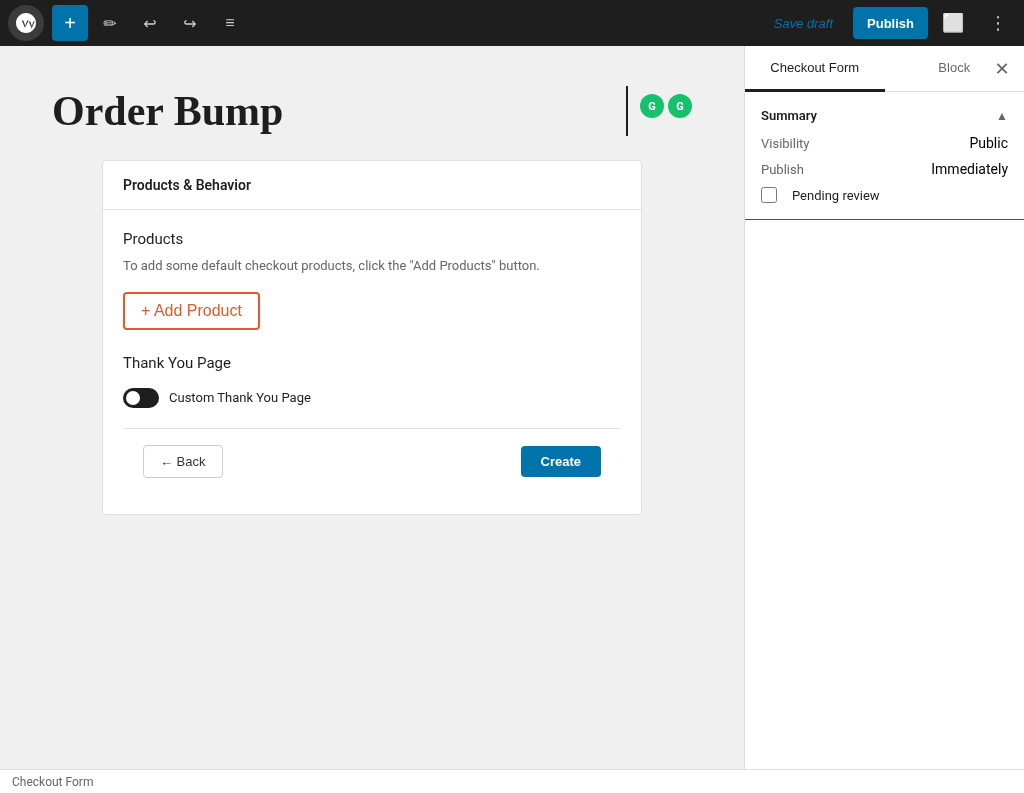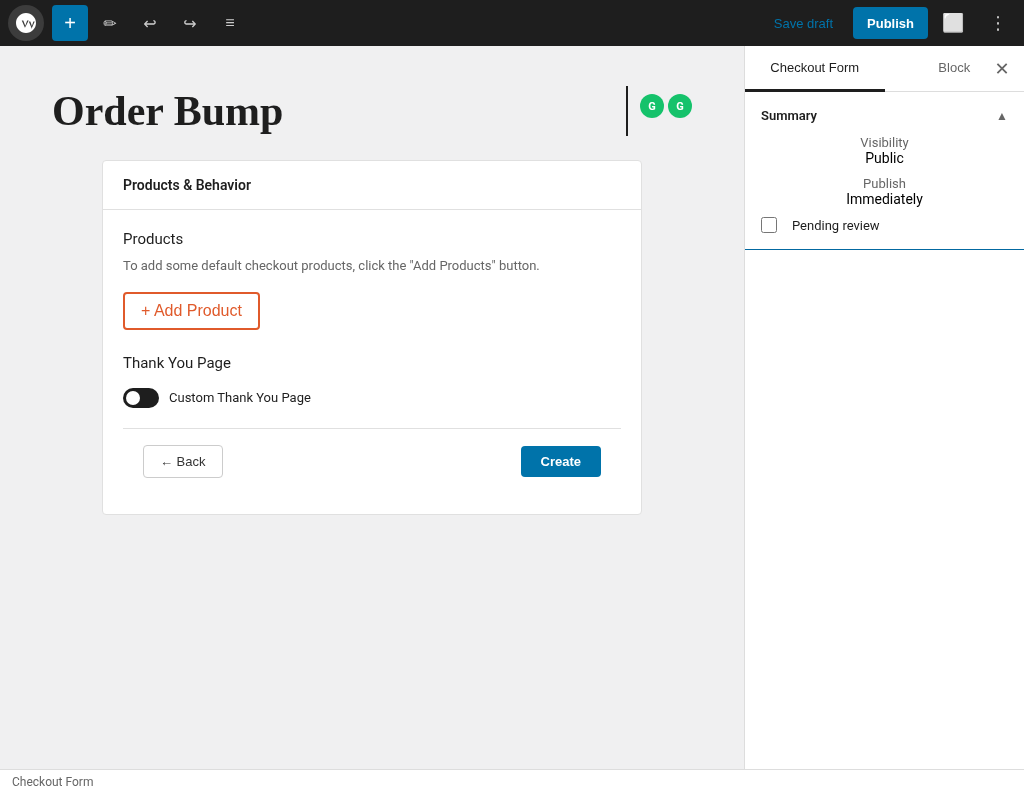--- a/index.html
+++ b/index.html
@@ -24,7 +24,7 @@
     .toolbar-spacer { flex: 1; }
     .save-draft-btn {
       background: none; border: none; cursor: pointer; color: #0073aa;
-      font-size: 13px; padding: 0 12px; font-weight: 400;
+      font-size: 13px; padding: 0 12px; font-weight: 400; font-style: italic;
     }
     .toolbar-right { display: flex; align-items: center; gap: 8px; }
     .icon-btn {

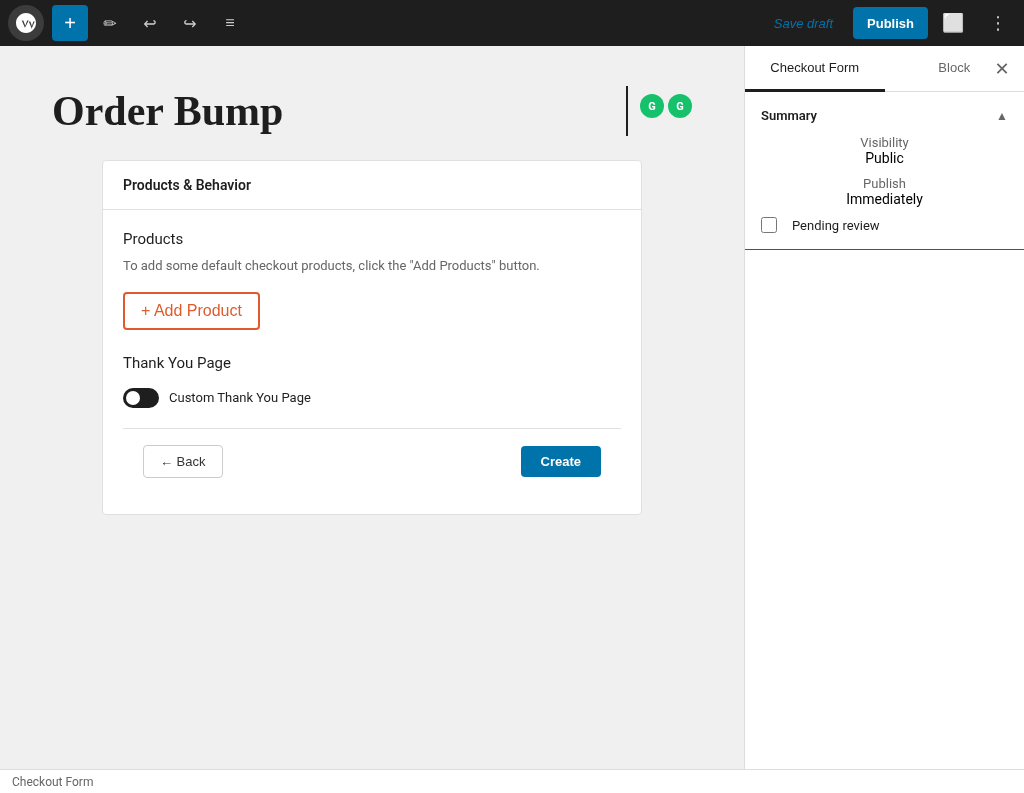--- a/index.html
+++ b/index.html
@@ -119,7 +119,7 @@
     .sidebar-section-title { font-size: 13px; font-weight: 600; color: #1e1e1e; }
     .chevron { font-size: 12px; color: #666; }
 
-    .meta-row { display: flex; justify-content: space-between; align-items: center; margin-bottom: 10px; flex-direction: column; }
+    .meta-row { display: flex; justify-content: space-between; align-items: center; margin-bottom: 10px; }
     .meta-label { font-size: 13px; color: #666; }
     .meta-value { font-size: 14px; color: #000000; cursor: pointer; }
 

